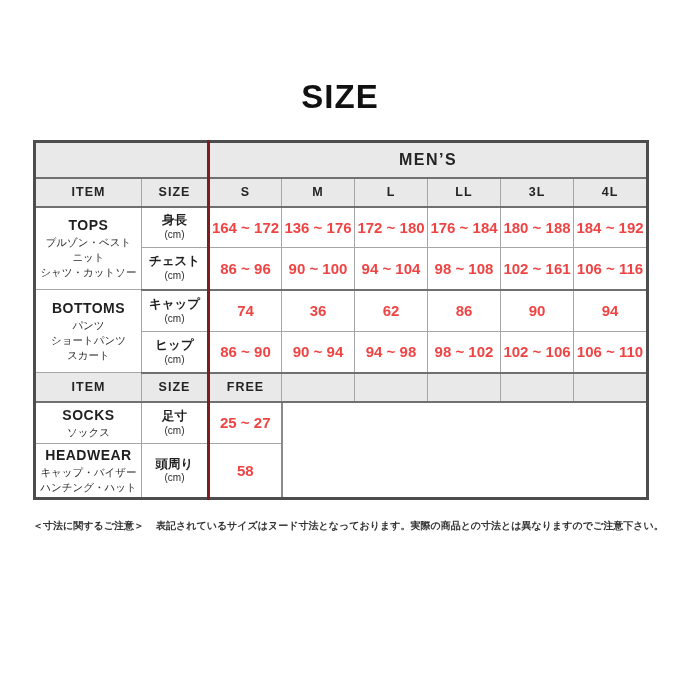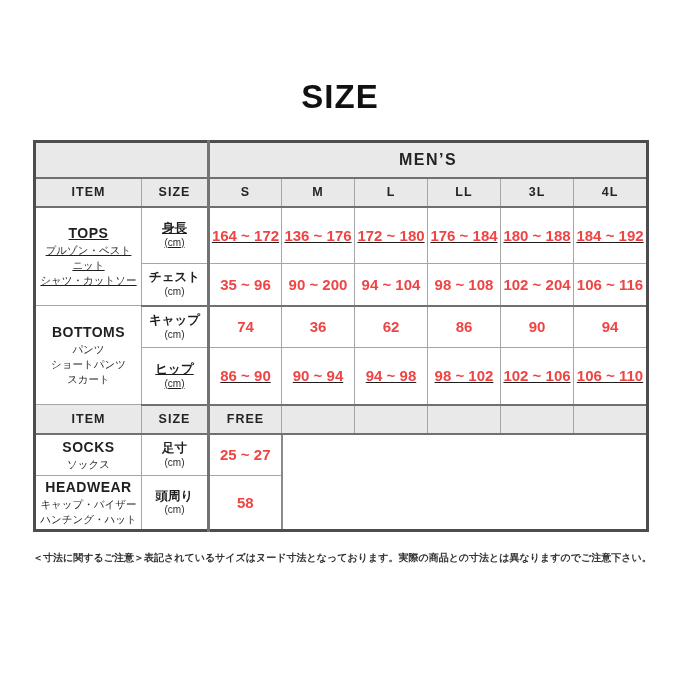--- a/index.html
+++ b/index.html
@@ -36,7 +36,7 @@
   }
   .gray { background: #e9e9e9; }
   .white { background: #ffffff; }
-  .thickL { border-left: 3px solid #737373; }
+  .thickL { border-left: 3px solid #7f1d1d; }
   tr.sec > td { border-bottom: 2px solid #707070; }
   tr.r-mens  { height: 36px; }
   tr.r-cols  { height: 29px; }

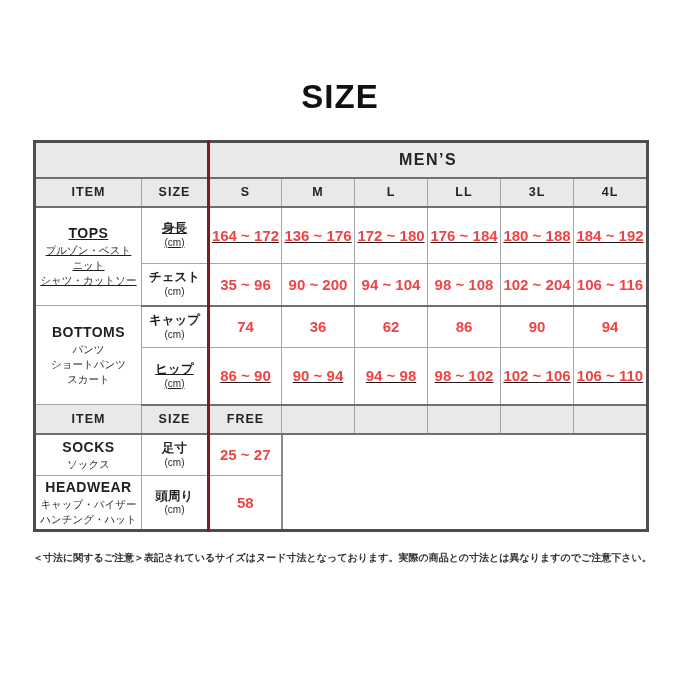--- a/index.html
+++ b/index.html
@@ -40,7 +40,7 @@
   tr.sec > td { border-bottom: 2px solid #707070; }
   tr.r-mens  { height: 36px; }
   tr.r-cols  { height: 29px; }
-  tr.r-val   { height: 57px; text-decoration: underline; }
+  tr.r-val   { height: 41px; }
   tr.r-val2  { height: 42px; }
   tr.r-head2 { height: 29px; }
   tr.r-free1 { height: 42px; }

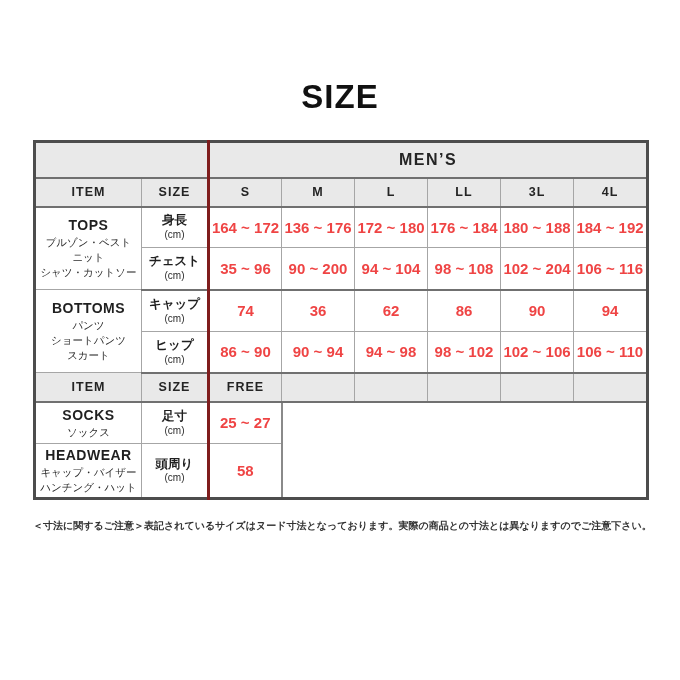--- a/index.html
+++ b/index.html
@@ -159,7 +159,7 @@
         <div class="m-label">チェスト</div>
         <div class="m-unit">(cm)</div>
       </td>
-      <td class="val thickL">35 ~ 96</td>
+      <td class="val thickL">86 ~ 96</td>
       <td class="val">90 ~ 200</td>
       <td class="val">94 ~ 104</td>
       <td class="val">98 ~ 108</td>

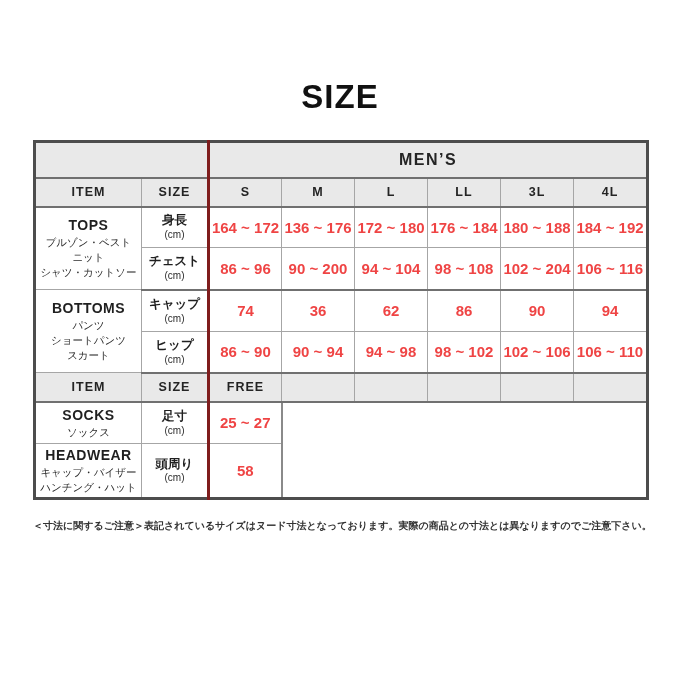--- a/index.html
+++ b/index.html
@@ -160,7 +160,7 @@
         <div class="m-unit">(cm)</div>
       </td>
       <td class="val thickL">86 ~ 96</td>
-      <td class="val">90 ~ 200</td>
+      <td class="val">90 ~ 100</td>
       <td class="val">94 ~ 104</td>
       <td class="val">98 ~ 108</td>
       <td class="val">102 ~ 204</td>

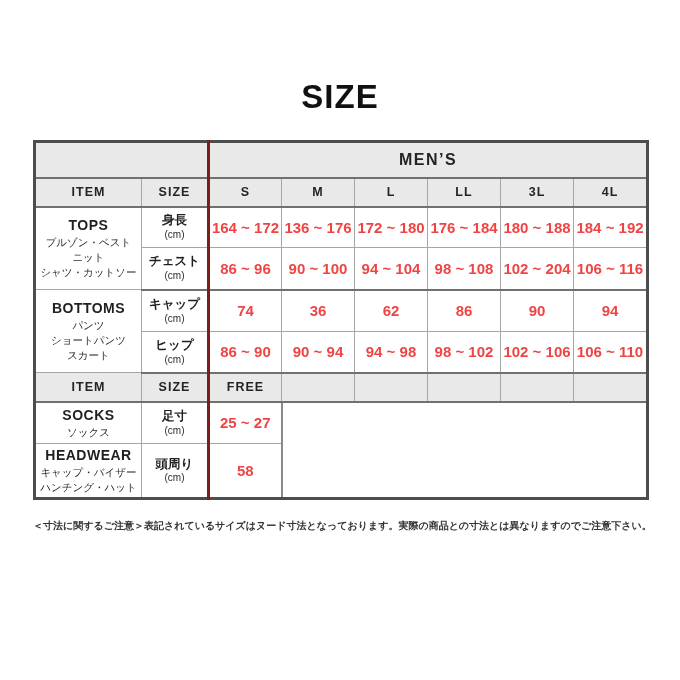--- a/index.html
+++ b/index.html
@@ -163,7 +163,7 @@
       <td class="val">90 ~ 100</td>
       <td class="val">94 ~ 104</td>
       <td class="val">98 ~ 108</td>
-      <td class="val">102 ~ 204</td>
+      <td class="val">102 ~ 161</td>
       <td class="val">106 ~ 116</td>
     </tr>
 

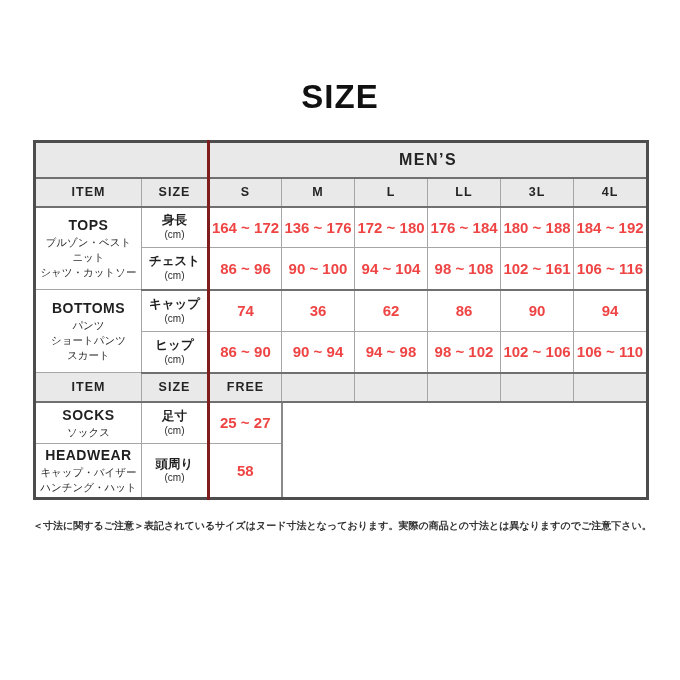--- a/index.html
+++ b/index.html
@@ -99,7 +99,7 @@
     color: #333;
     white-space: nowrap;
   }
-  .fn-label { margin-right: 0; }
+  .fn-label { margin-right: 12px; }
 </style>
 </head>
 <body>

